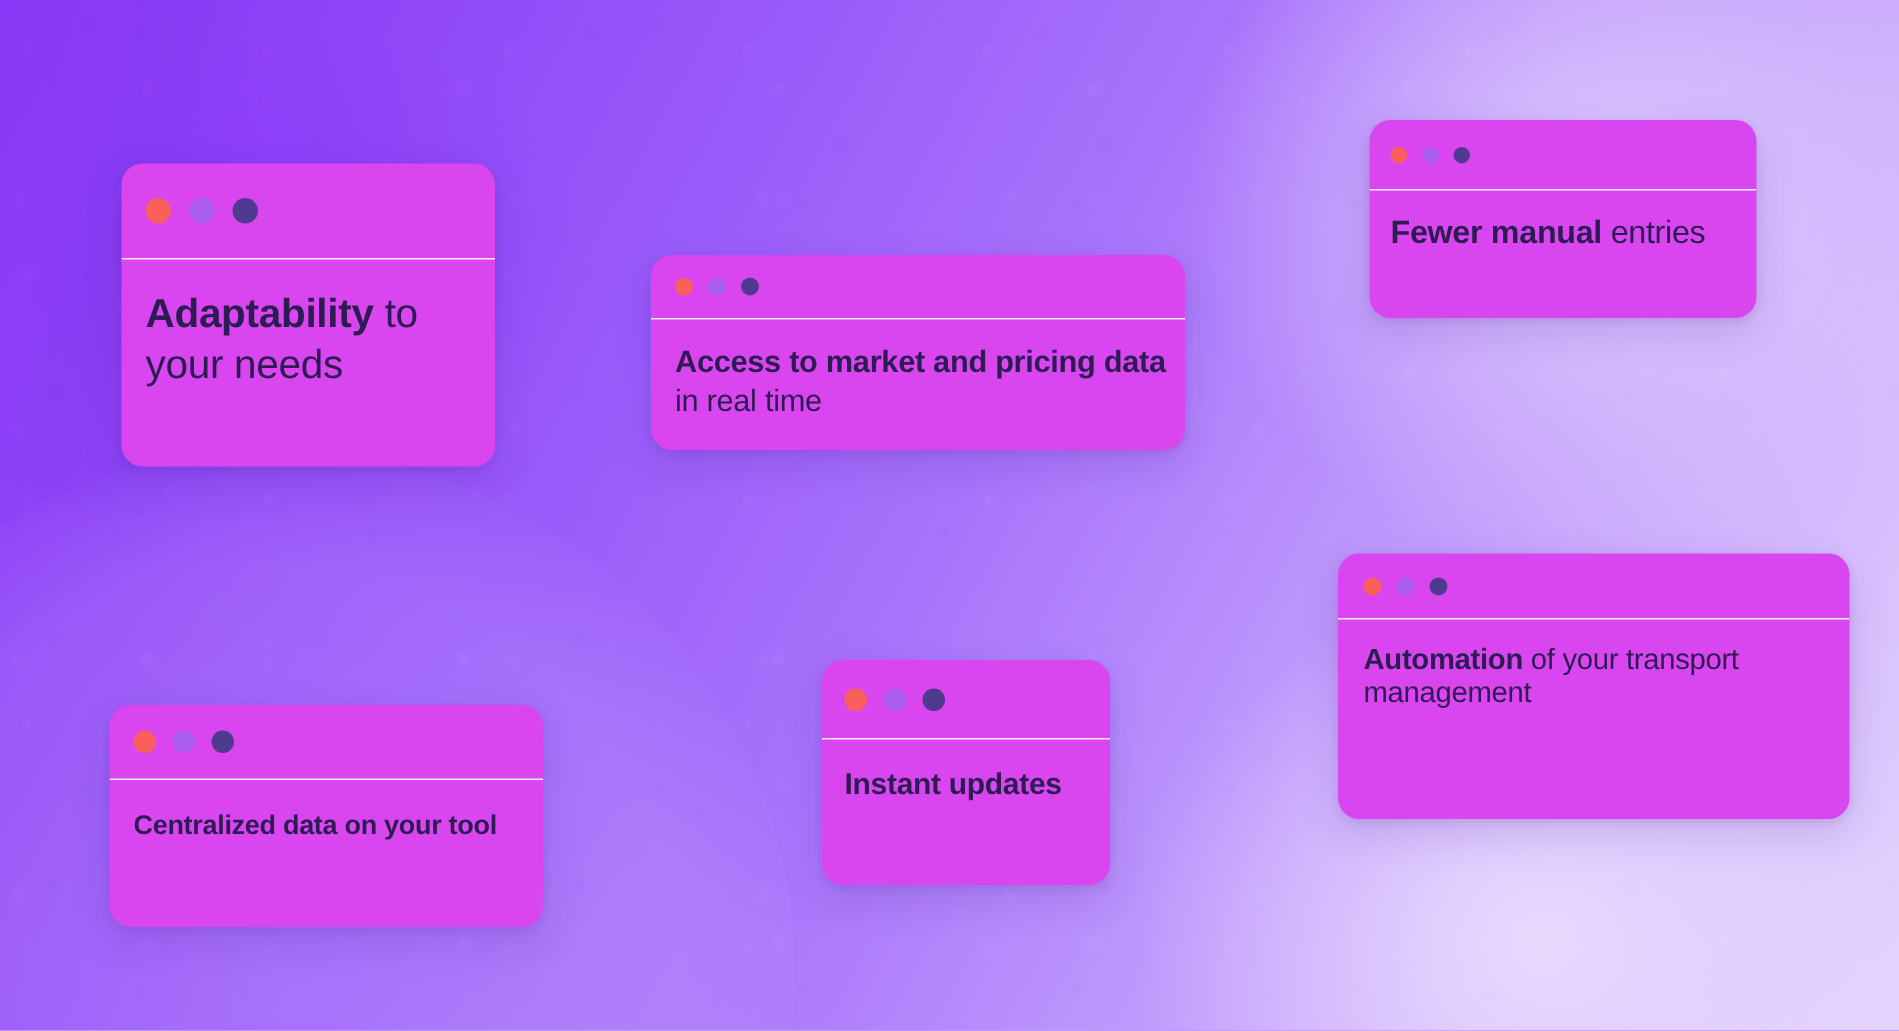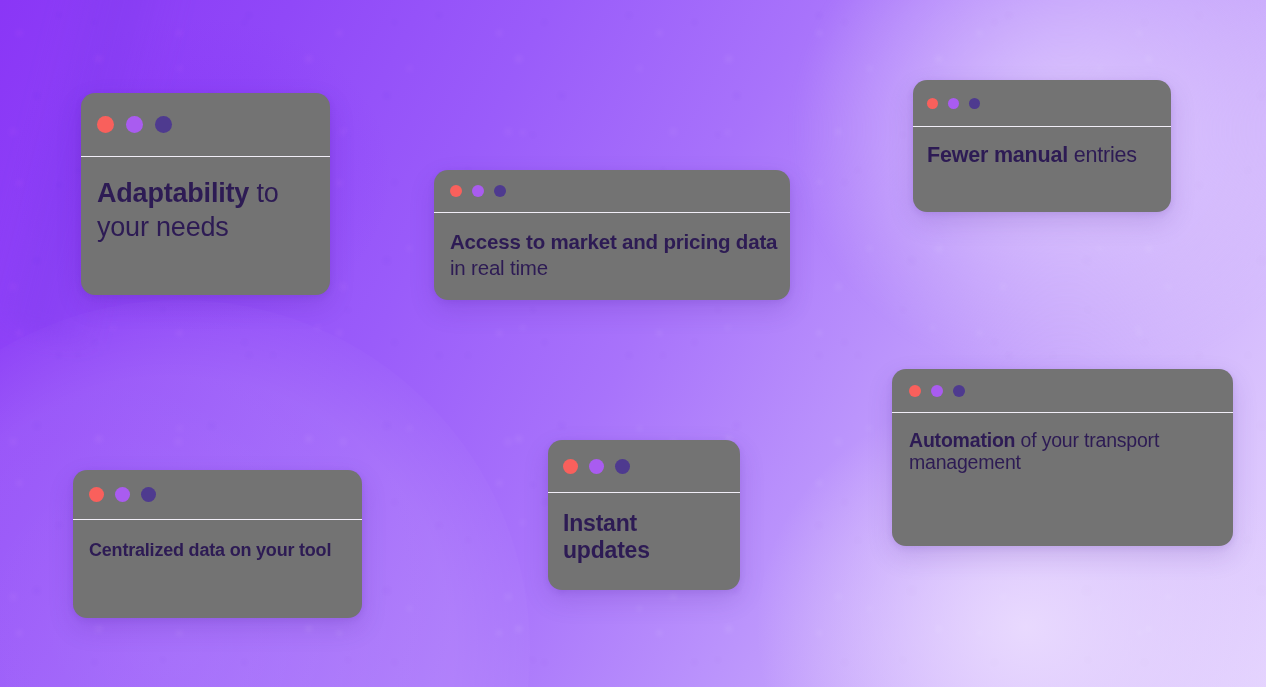--- a/index.html
+++ b/index.html
@@ -108,7 +108,7 @@
   
   .card {
     position: absolute;
-    background: #737373;
+    background: #d946ef;
     border-radius: 14px;
     box-shadow: 0 10px 26px rgba(70, 25, 140, 0.16),
                 0 2px 6px rgba(70, 25, 140, 0.10);

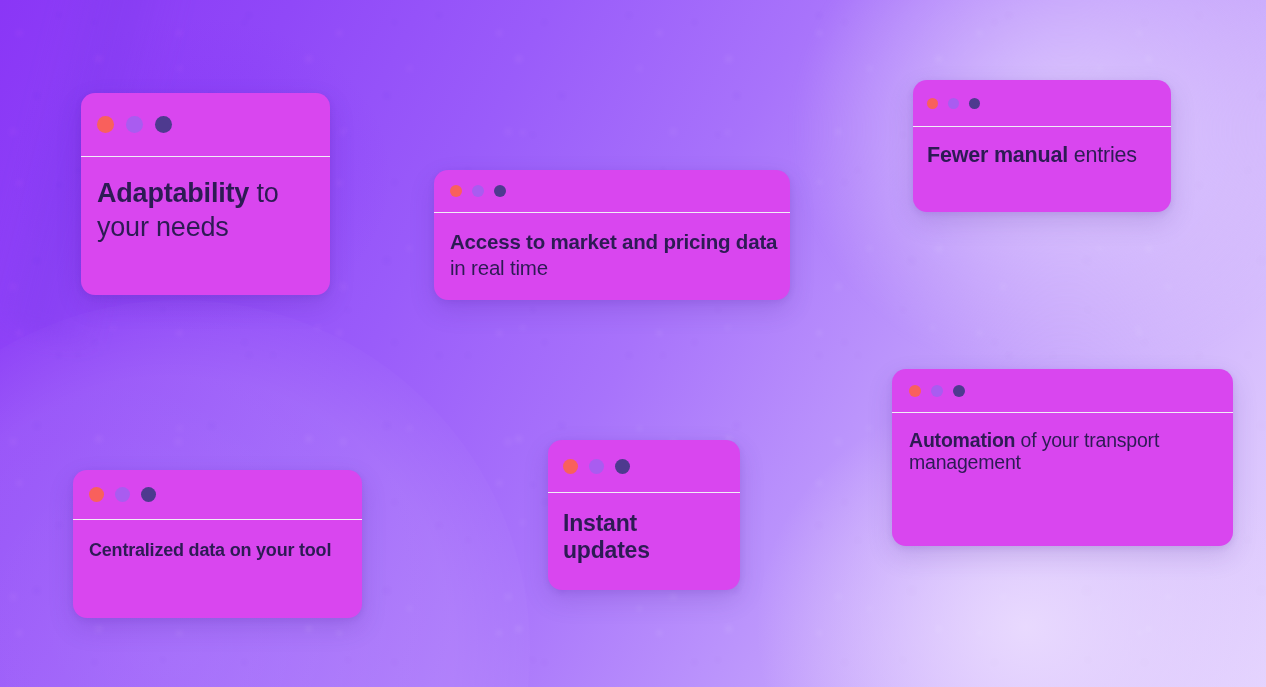--- a/index.html
+++ b/index.html
@@ -144,7 +144,7 @@
   }
 
   
-  #card-adaptability        { left: 81px;  top: 93px;  width: 249px; height: 202px; }
+  #card-adaptability        { left: 81px;  top: 109px;  width: 249px; height: 202px; }
   #card-adaptability .card-bar  { height: 64px; padding-left: 16px; gap: 12px; }
   #card-adaptability .dot       { width: 17px; height: 17px; }
   #card-adaptability .card-body { padding: 19px 16px 0 16px; }

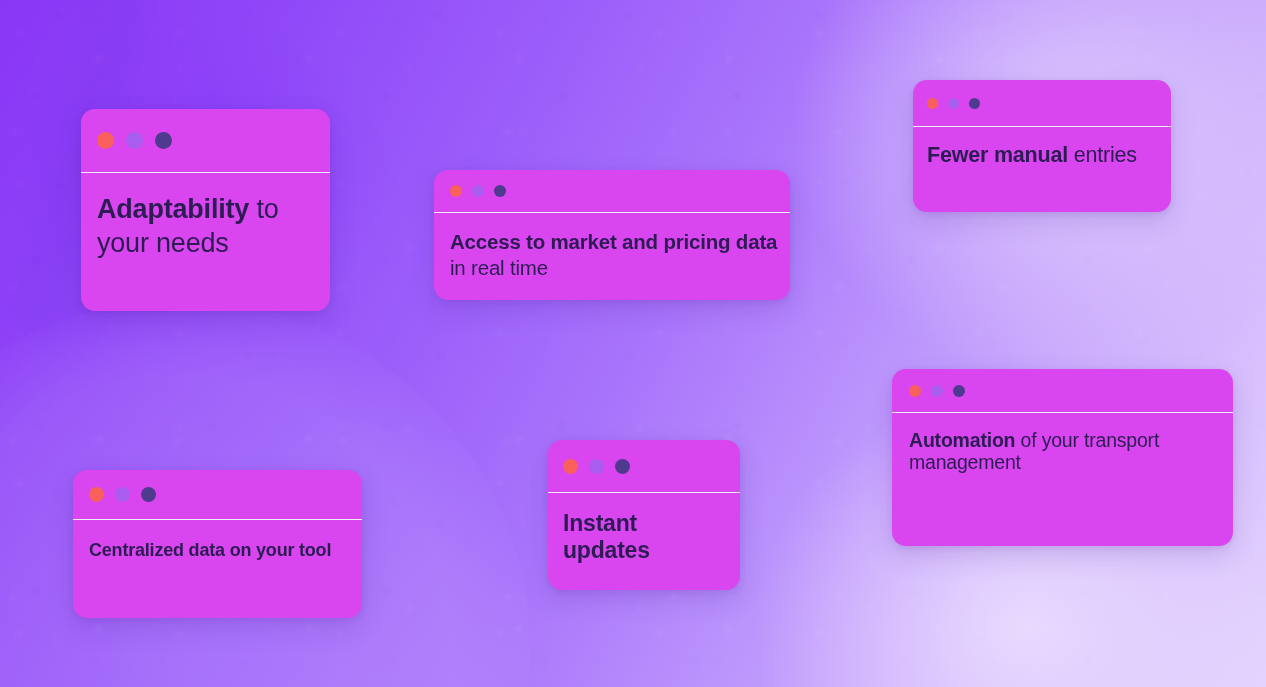--- a/index.html
+++ b/index.html
@@ -172,7 +172,7 @@
   #card-instant .card-bar   { height: 53px; padding-left: 15px; gap: 11px; }
   #card-instant .dot        { width: 15px; height: 15px; }
   #card-instant .card-body  { padding: 17px 15px 0 15px; }
-  #card-instant .card-text  { font-size: 23px; line-height: 27px; }
+  #card-instant .card-text  { font-size: 20px; line-height: 27px; }
 
   #card-automation          { left: 892px; top: 369px; width: 341px; height: 177px; }
   #card-automation .card-bar  { height: 44px; padding-left: 17px; gap: 10px; }

